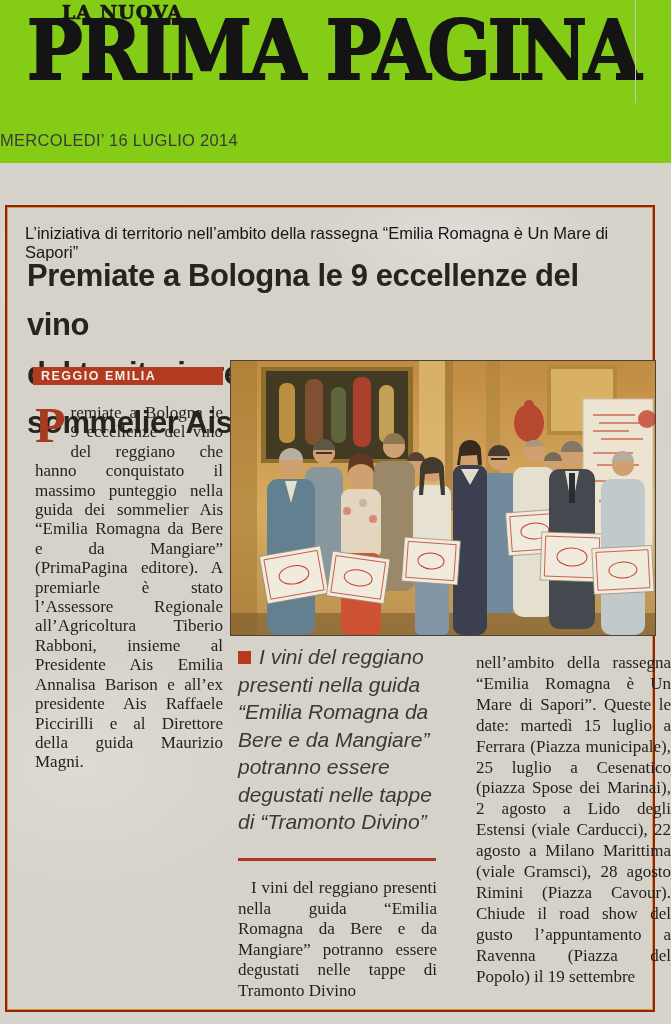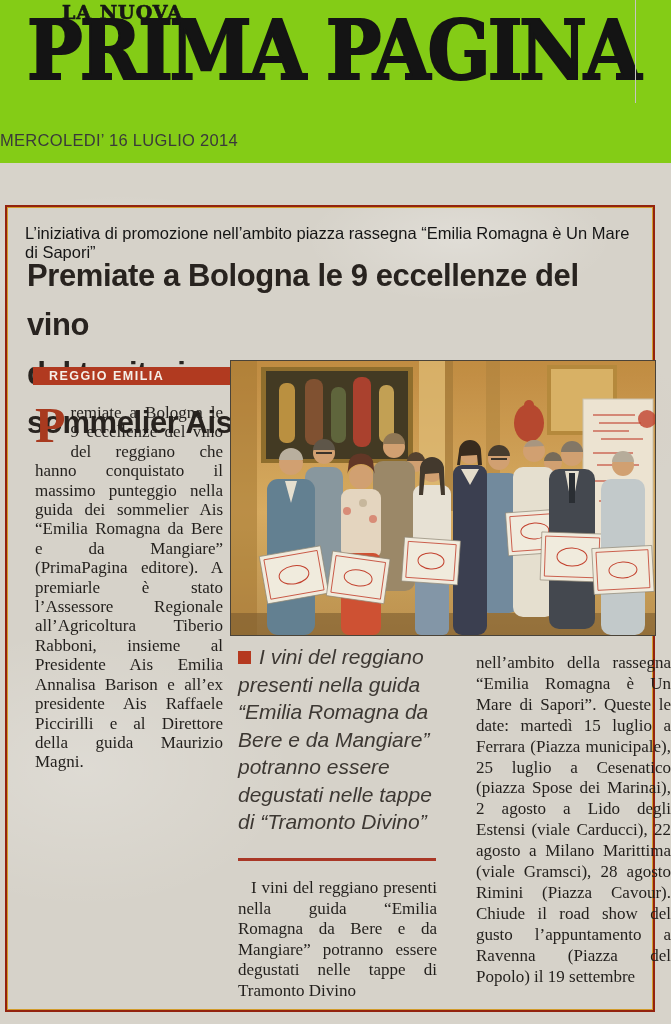--- a/index.html
+++ b/index.html
@@ -67,7 +67,7 @@
   <div class="edition-date">MERCOLEDI’ 16 LUGLIO 2014</div>
 
   <div class="article-box">
-    <div class="kicker">L’iniziativa di promozione nell’ambito piazza rassegna “Emilia Romagna è Un Mare di Sapori”</div>
+    <div class="kicker">L’iniziativa di territorio nell’ambito della rassegna “Emilia Romagna è Un Mare di Sapori”</div>
     <div class="headline">
       <div>Premiate a Bologna le 9 eccellenze del vino</div>
       <div>del territorio reggiano nel giudizio dei sommelier Ais</div>

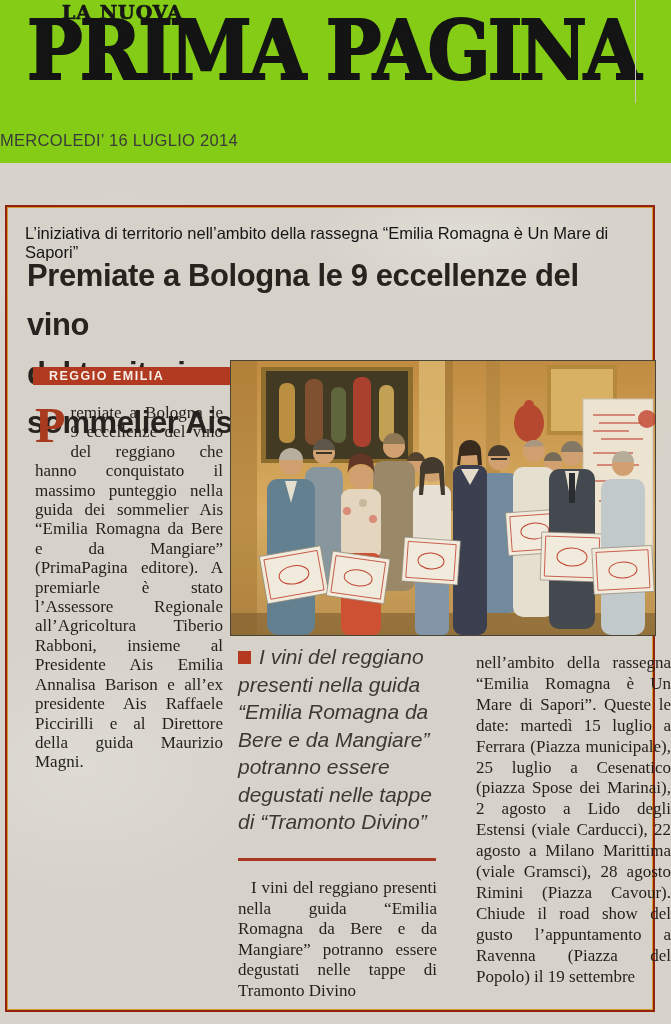--- a/index.html
+++ b/index.html
@@ -34,7 +34,7 @@
         transform:scaleY(1.04);transform-origin:top left;}
   .section-label{position:absolute;left:26px;top:160px;width:182px;height:18px;background:#b13a20;
         color:#f5efe8;font-family:"Liberation Sans",sans-serif;font-weight:700;font-size:12.5px;
-        line-height:18px;letter-spacing:1.5px;padding-left:16px;}
+        line-height:18px;letter-spacing:1.5px;padding-left:8px;}
   
   .photo{position:absolute;left:223px;top:153px;width:426px;height:276px;border:1px solid #4a4338;
         box-sizing:border-box;background:#c59549;overflow:hidden;}

